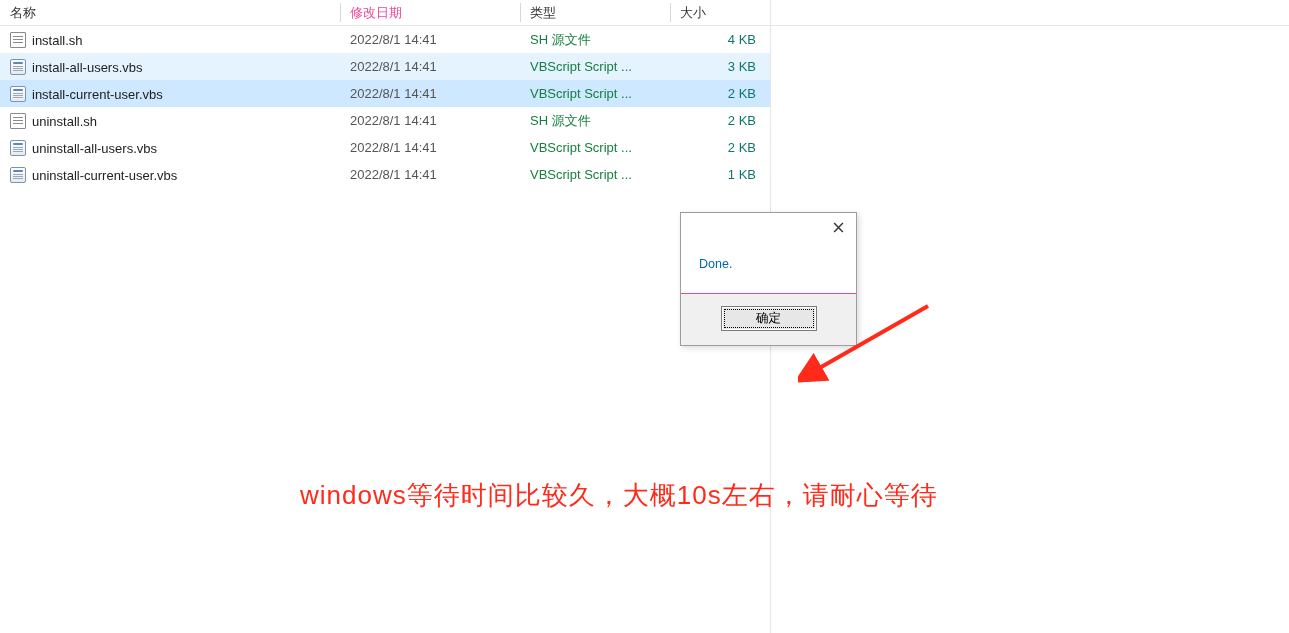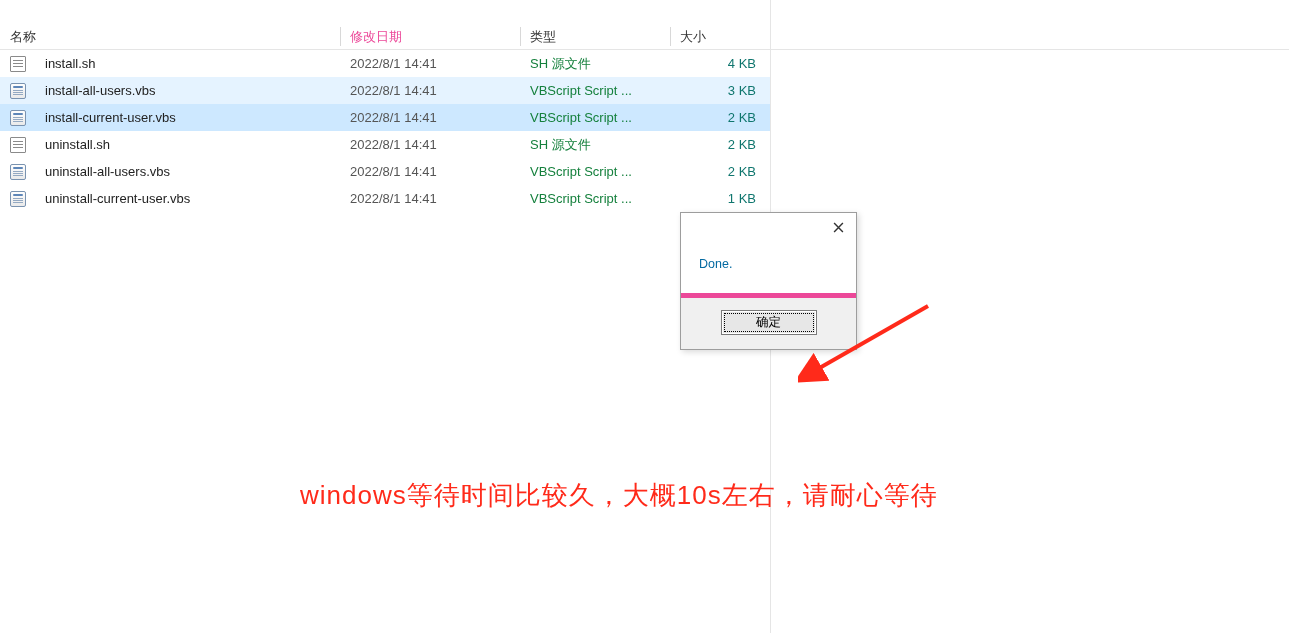--- a/index.html
+++ b/index.html
@@ -21,7 +21,6 @@
     height: 26px;
     border-bottom: 1px solid #e5e5e5;
     user-select: none;
-    margin-top: 24px;
   }
   .header .col {
     display: flex;

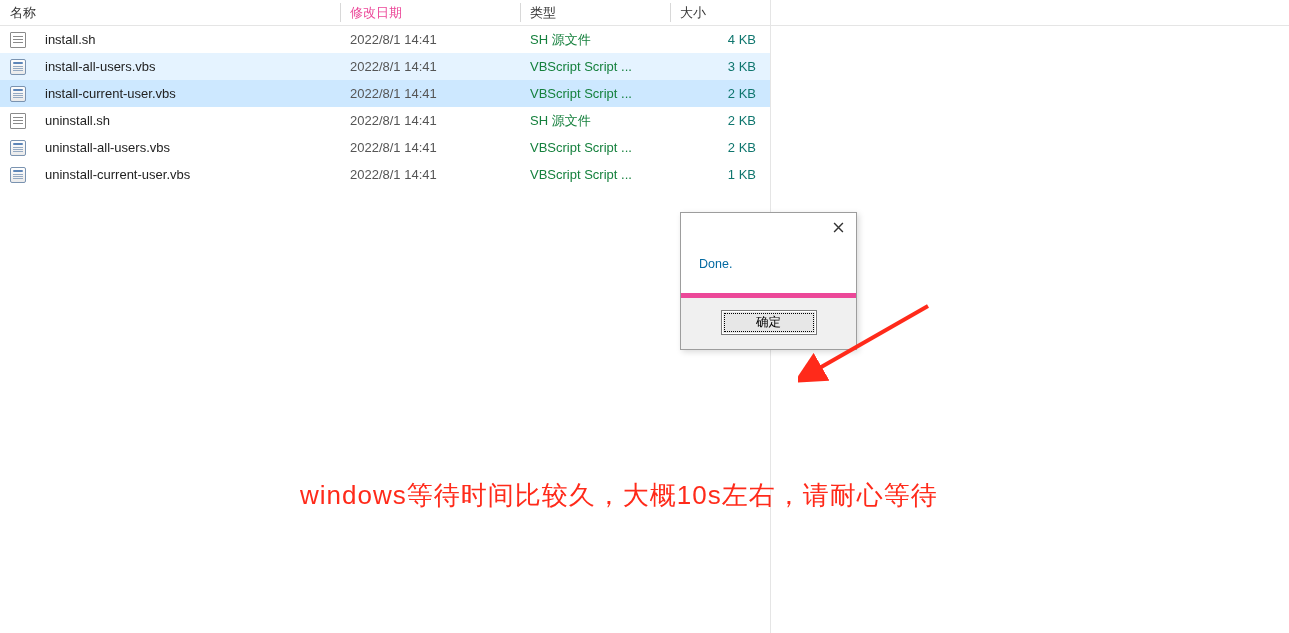--- a/index.html
+++ b/index.html
@@ -67,7 +67,7 @@
   .row.hover    { background: #e5f3ff; }
 
   .cell { padding: 0 10px; overflow: hidden; white-space: nowrap; text-overflow: ellipsis; }
-  .cell-name { width: 340px; display: flex; align-items: center; gap: 19px; }
+  .cell-name { width: 340px; display: flex; align-items: flex-end; gap: 6px; }
   .cell-date { width: 180px; color: #555; }
   .cell-type { width: 150px; color: #15803d; }
   .cell-size { width: 100px; color: #0f766e; text-align: right; padding-right: 14px; }

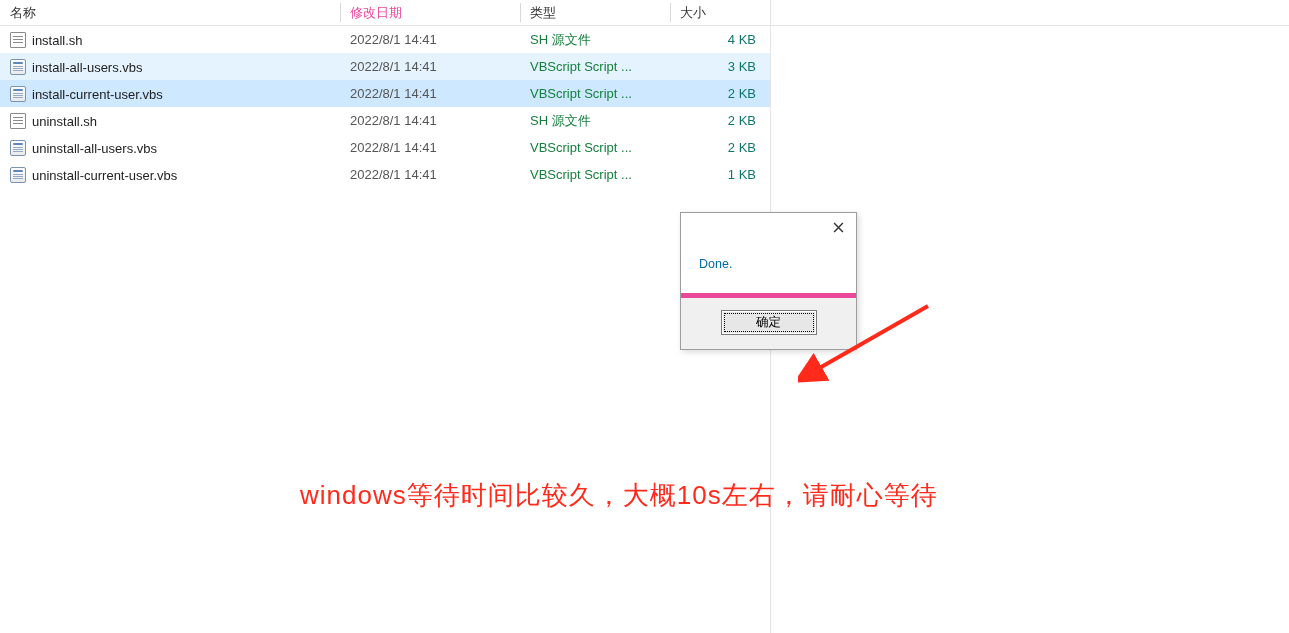--- a/index.html
+++ b/index.html
@@ -155,7 +155,7 @@
   }
   .dialog-buttons {
     background: #f0f0f0;
-    border-top: 5px solid #ec4899;
+    border-top: 1px solid #ec4899;
     padding: 12px 0 14px 0;
     display: flex;
     justify-content: center;

